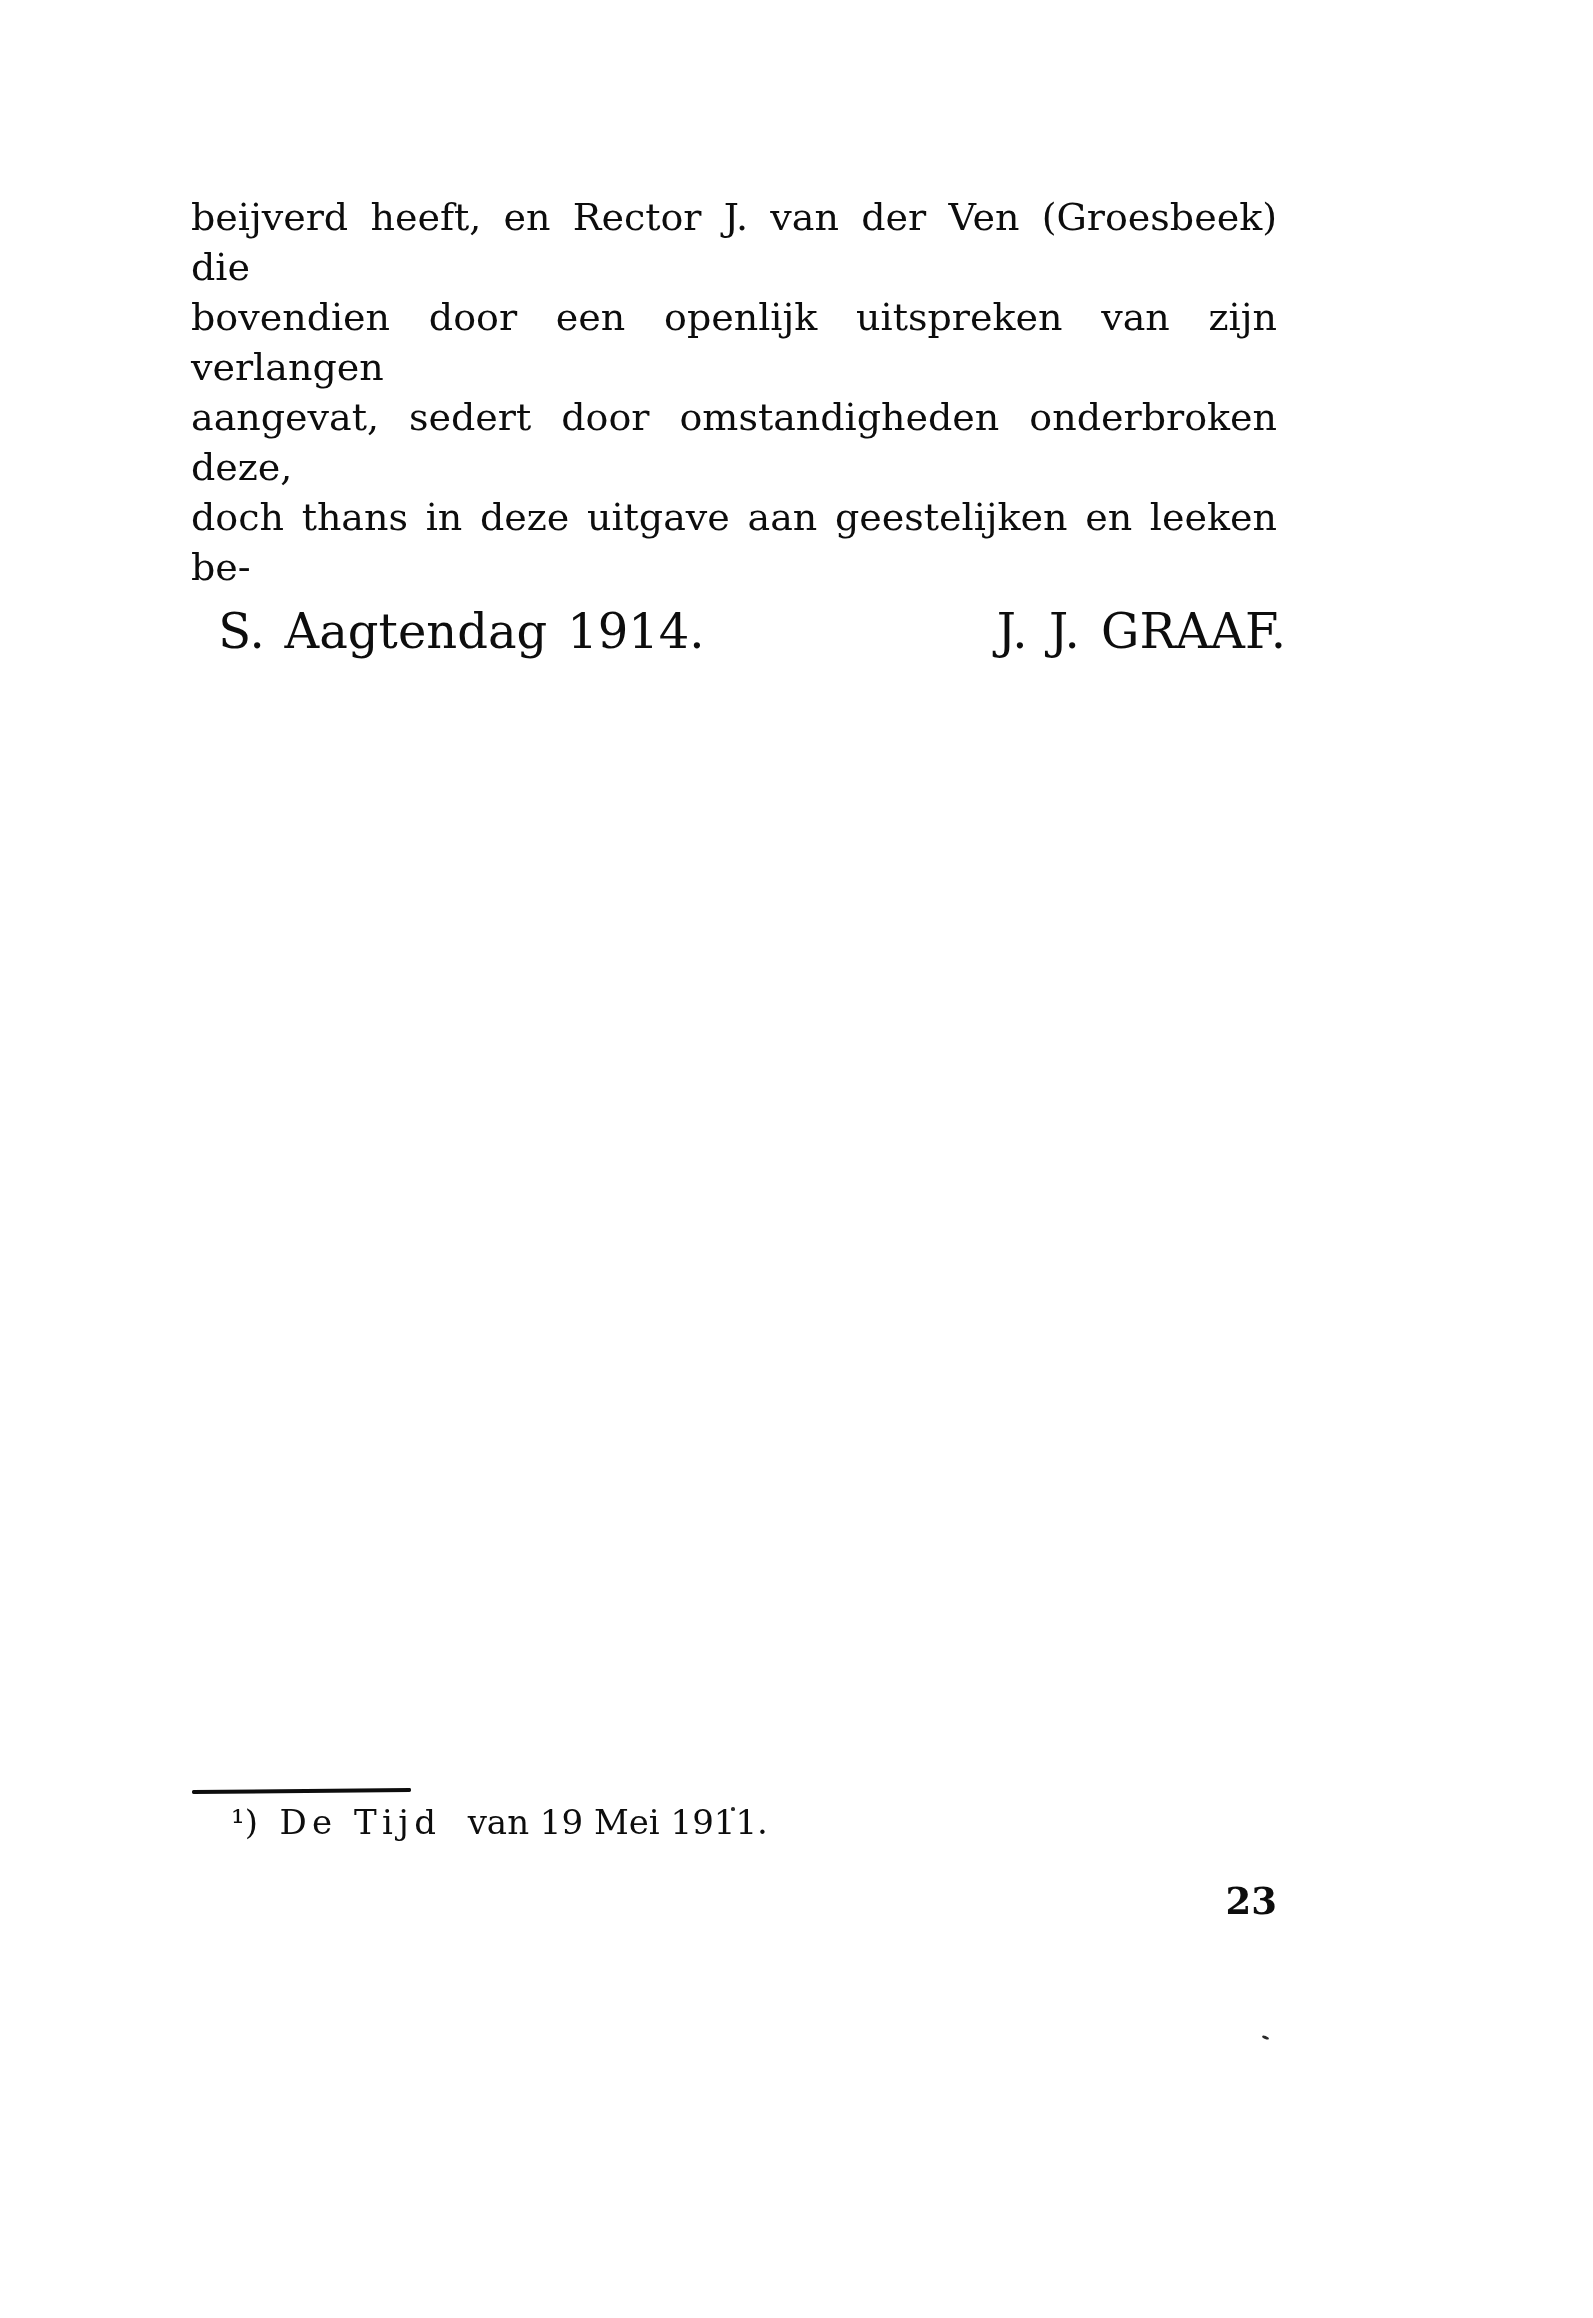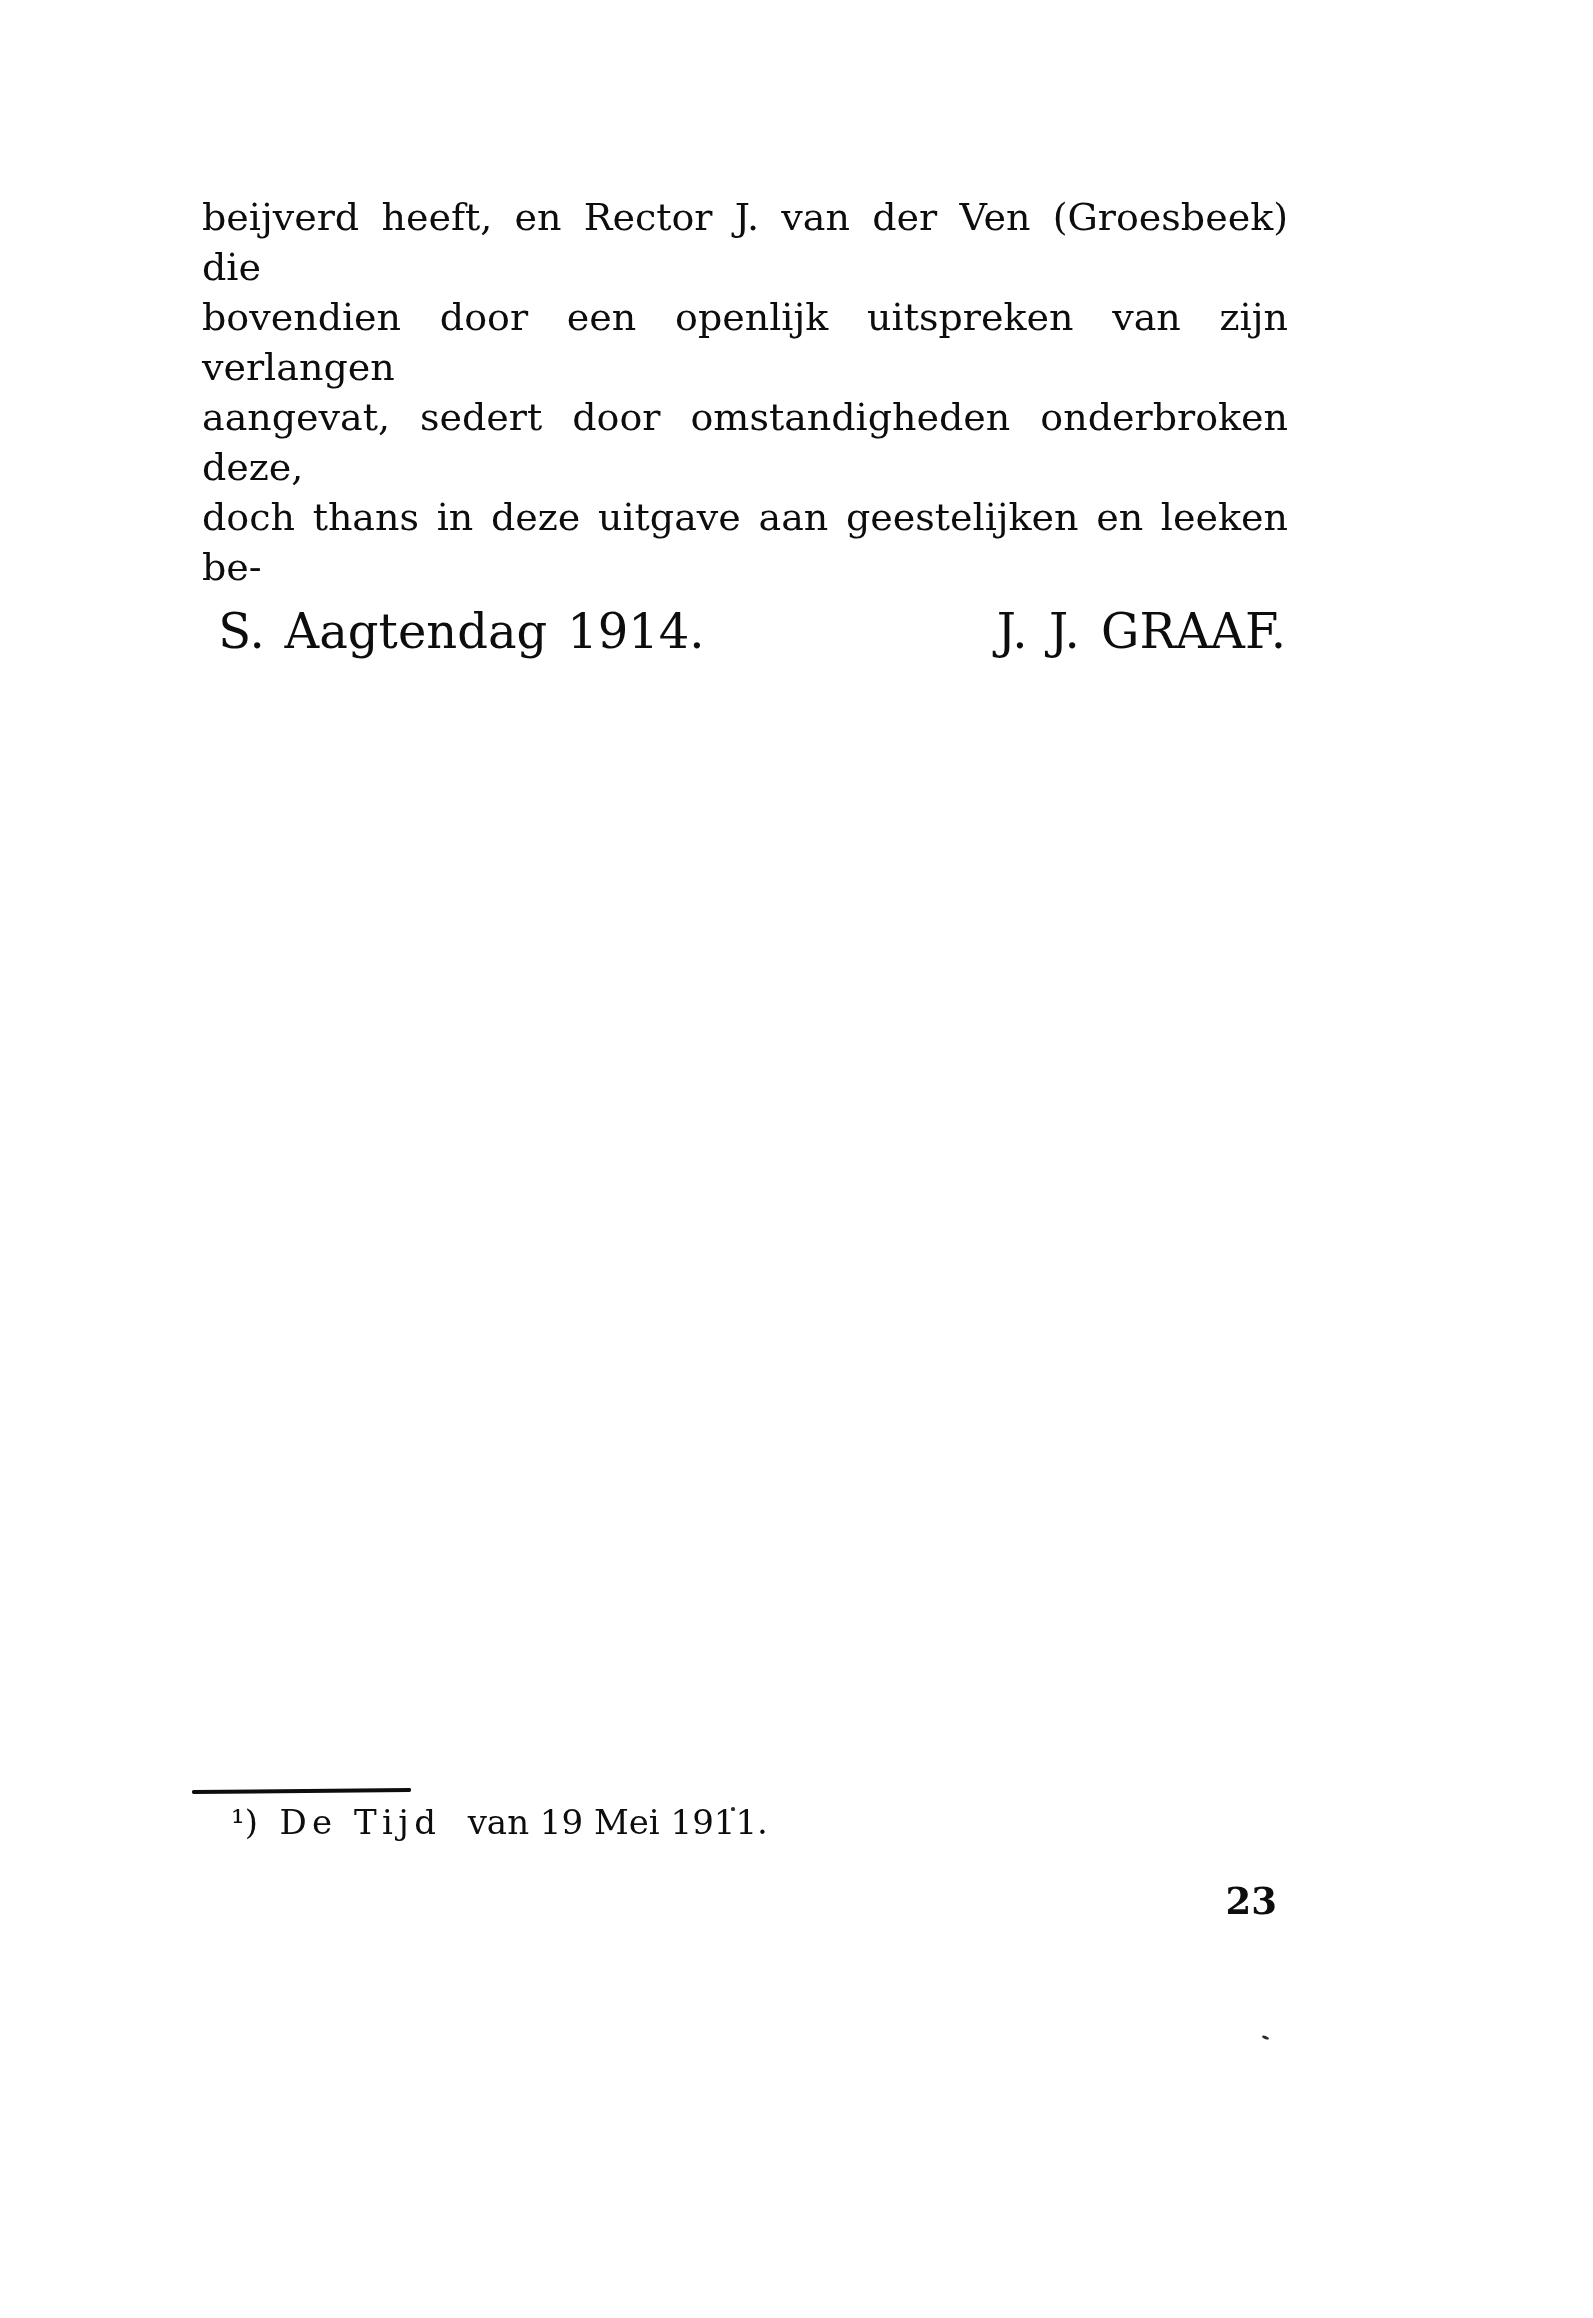--- a/index.html
+++ b/index.html
@@ -24,7 +24,7 @@
   
   .para {
     position: absolute;
-    left: 202px;
+    left: 191px;
     top: 192px;
     width: 1086px;
   }

